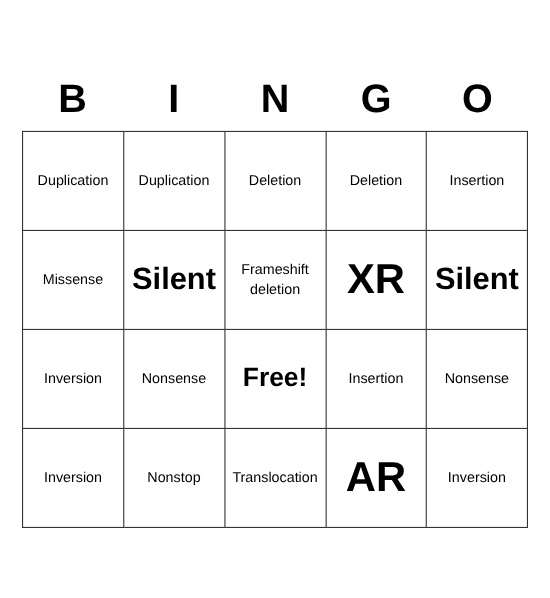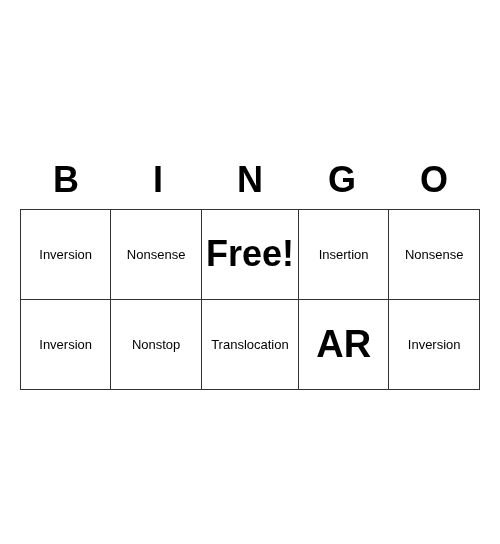--- a/index.html
+++ b/index.html
@@ -80,6 +80,13 @@
   </table>
   <table class="bingo-table">
     <tbody id="bingo-body">
+    <tr>
+          <td><span class="cell-normal">Duplication</span></td>
+          <td><span class="cell-normal">Duplication</span></td>
+          <td><span class="cell-normal">Deletion</span></td>
+          <td><span class="cell-normal">Deletion</span></td>
+          <td><span class="cell-normal">Insertion</span></td>
+        </tr>
         <tr>
           <td><span class="cell-normal">Inversion</span></td>
           <td><span class="cell-normal">Nonsense</span></td>

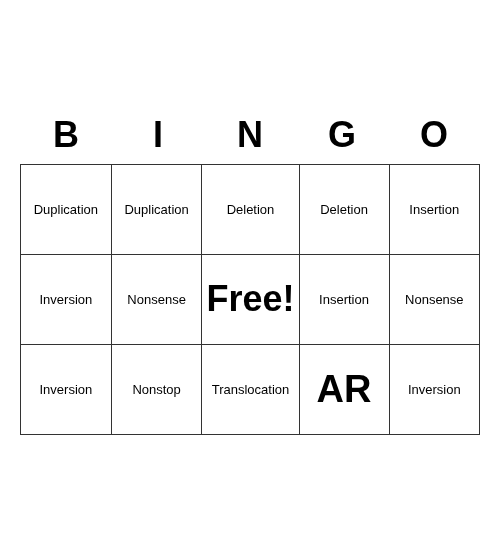--- a/index.html
+++ b/index.html
@@ -88,6 +88,13 @@
           <td><span class="cell-normal">Insertion</span></td>
         </tr>
         <tr>
+          <td><span class="cell-normal">Missense</span></td>
+          <td><span class="cell-large">Silent</span></td>
+          <td><span class="cell-normal">Frameshift deletion</span></td>
+          <td><span class="cell-xlarge">XR</span></td>
+          <td><span class="cell-large">Silent</span></td>
+        </tr>
+        <tr>
           <td><span class="cell-normal">Inversion</span></td>
           <td><span class="cell-normal">Nonsense</span></td>
           <td><span class="cell-free">Free!</span></td>

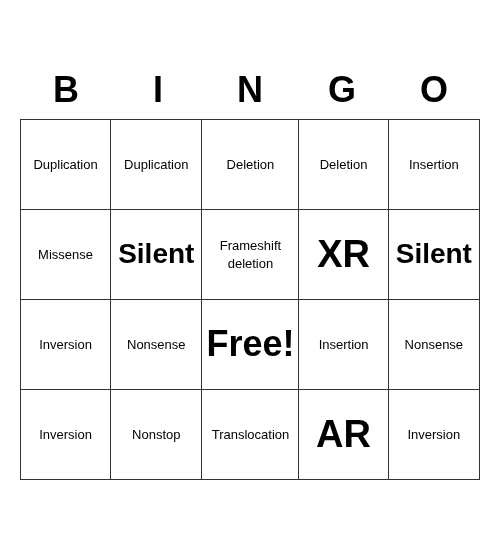--- a/index.html
+++ b/index.html
@@ -59,7 +59,7 @@
     }
 
     .cell-free {
-      font-size: 36px;
+      font-size: 24px;
       font-weight: bold;
     }
   </style>

